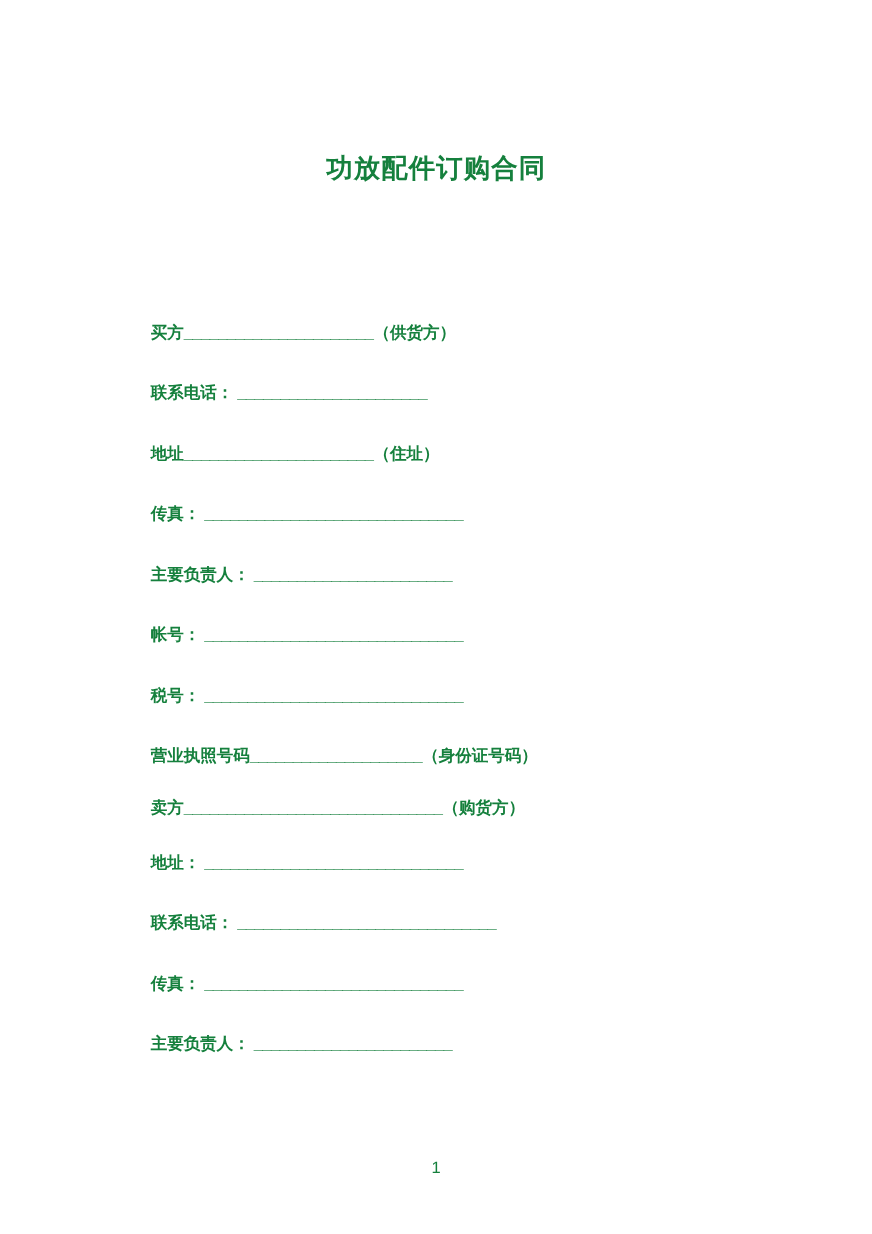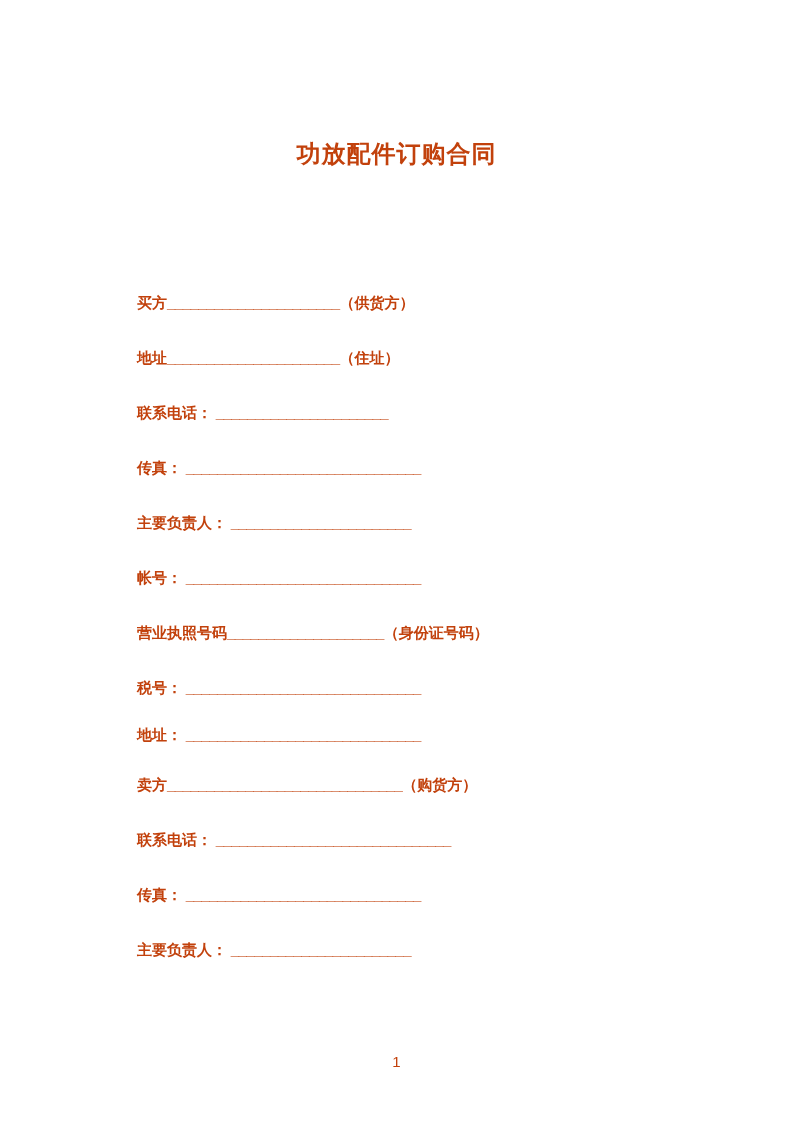--- a/index.html
+++ b/index.html
@@ -8,7 +8,7 @@
     width: 793px;
     height: 1122px;
     background: #ffffff;
-    color: #c2410c;
+    color: #15803d;
     font-family: "Liberation Sans", sans-serif;
     overflow: hidden;
   }

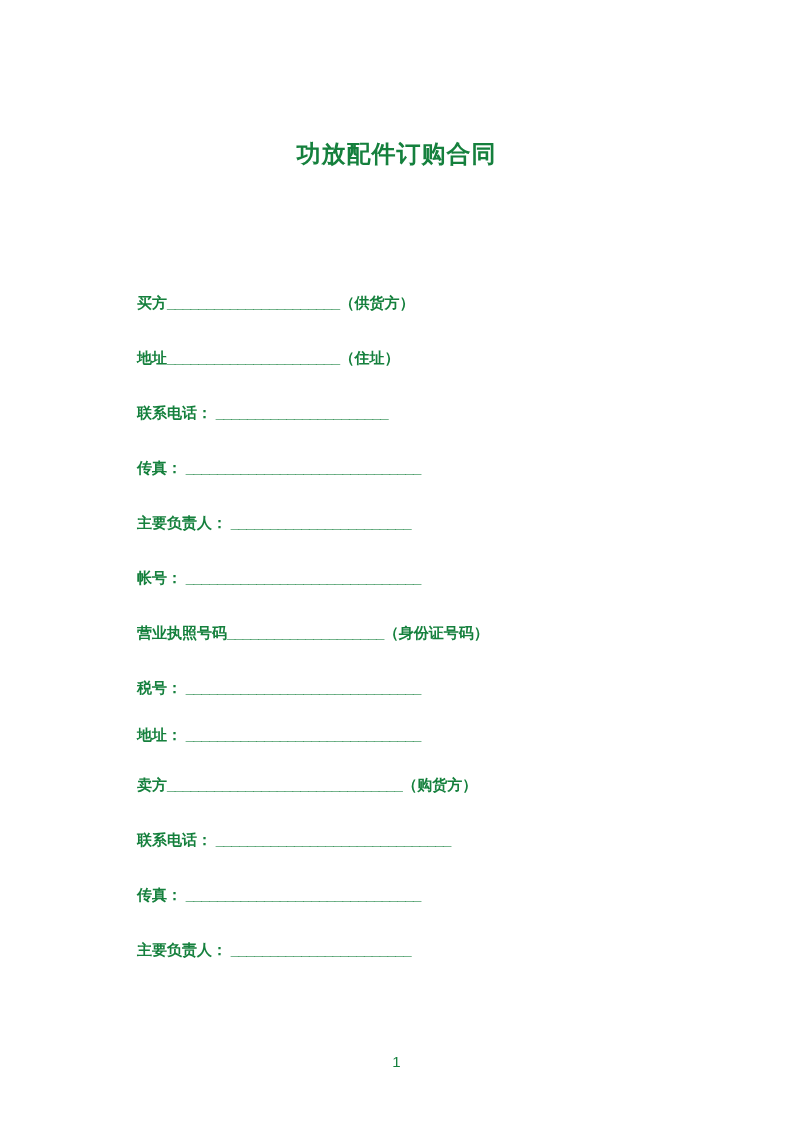--- a/index.html
+++ b/index.html
@@ -64,9 +64,9 @@
   <div class="content">
   <p class="line"><span class="label">买方</span><span class="blank">______________________</span><span class="suffix">（供货方）</span></p>
 
+  <p class="line"><span class="label">联系电话：</span><span class="blank"> ______________________</span><span class="suffix"></span></p>
+
   <p class="line"><span class="label">地址</span><span class="blank">______________________</span><span class="suffix">（住址）</span></p>
-
-  <p class="line"><span class="label">联系电话：</span><span class="blank"> ______________________</span><span class="suffix"></span></p>
 
   <p class="line"><span class="label">传真：</span><span class="blank"> ______________________________</span><span class="suffix"></span></p>
 

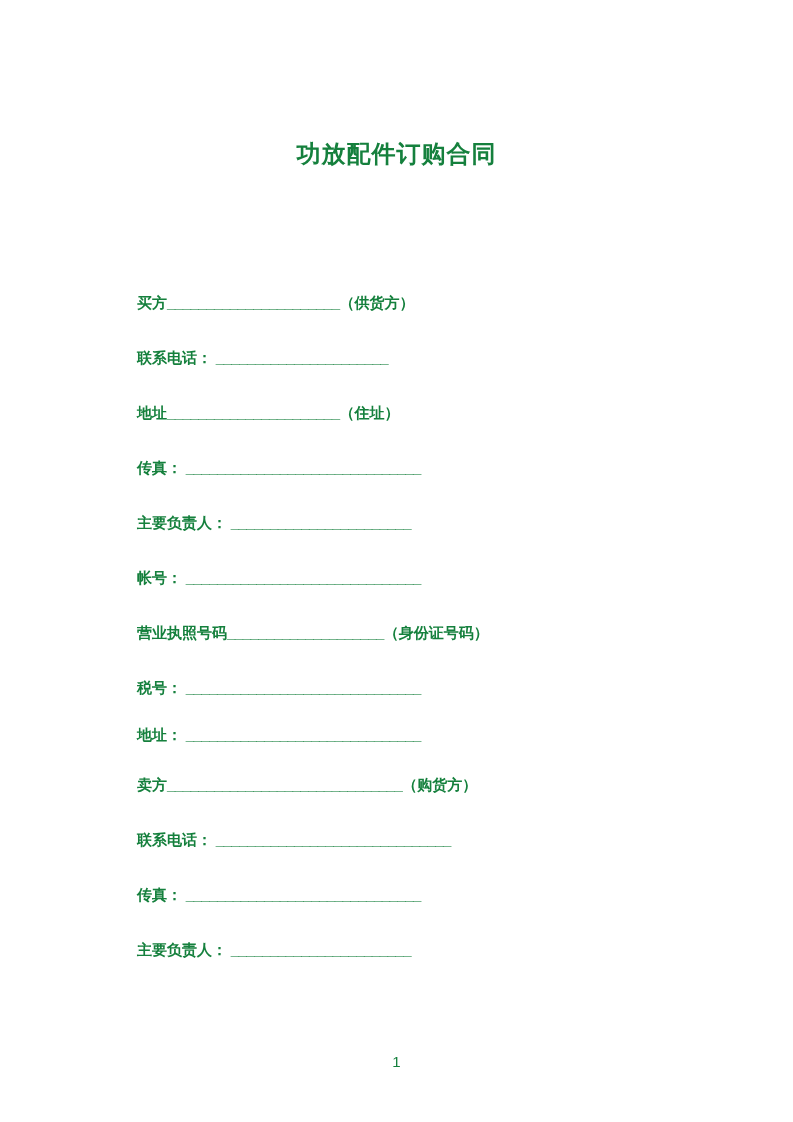--- a/index.html
+++ b/index.html
@@ -75,9 +75,9 @@
 
   <p class="line"><span class="label">帐号：</span><span class="blank"> ______________________________</span><span class="suffix"></span></p>
 
+  <p class="line"><span class="label">税号：</span><span class="blank"> ______________________________</span><span class="suffix"></span></p>
+
   <p class="line"><span class="label">营业执照号码</span><span class="blank">____________________</span><span class="suffix">（身份证号码）</span></p>
-
-  <p class="line"><span class="label">税号：</span><span class="blank"> ______________________________</span><span class="suffix"></span></p>
 
   <p class="line"><span class="label">地址：</span><span class="blank"> ______________________________</span><span class="suffix"></span></p>
 

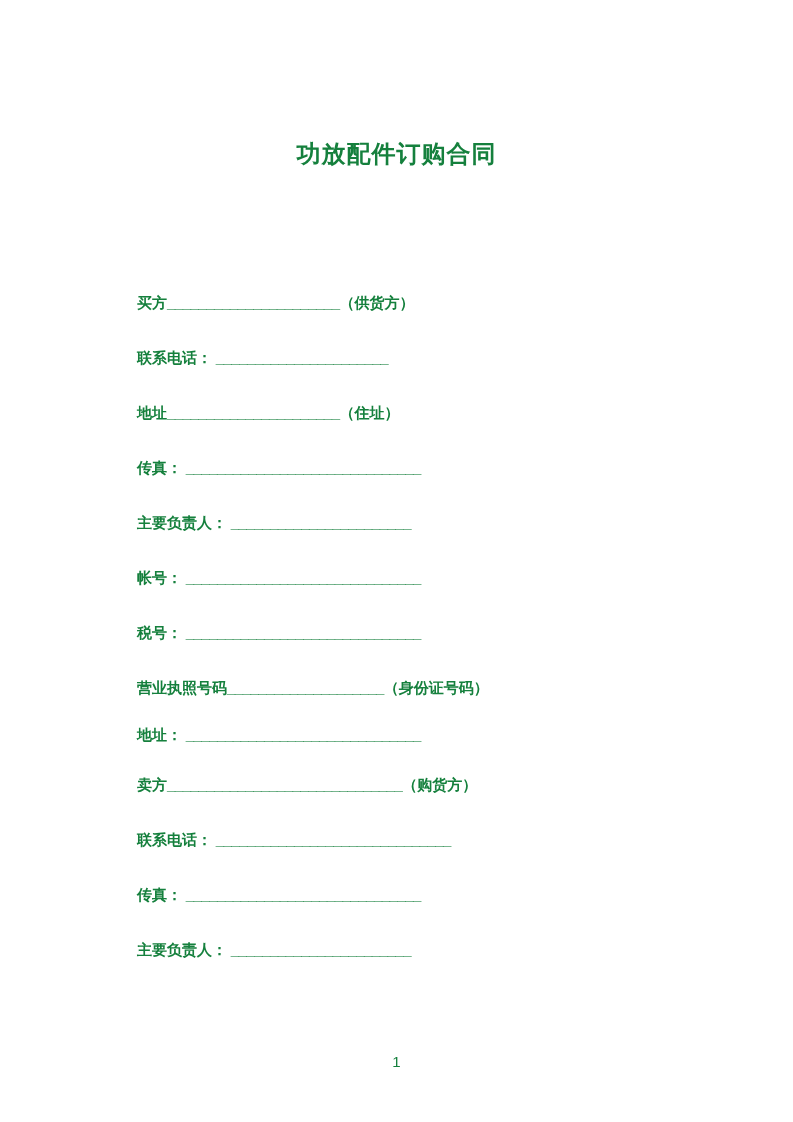--- a/index.html
+++ b/index.html
@@ -79,9 +79,9 @@
 
   <p class="line"><span class="label">营业执照号码</span><span class="blank">____________________</span><span class="suffix">（身份证号码）</span></p>
 
+  <p class="line"><span class="label">卖方</span><span class="blank">______________________________</span><span class="suffix">（购货方）</span></p>
+
   <p class="line"><span class="label">地址：</span><span class="blank"> ______________________________</span><span class="suffix"></span></p>
-
-  <p class="line"><span class="label">卖方</span><span class="blank">______________________________</span><span class="suffix">（购货方）</span></p>
 
   <p class="line"><span class="label">联系电话：</span><span class="blank"> ______________________________</span><span class="suffix"></span></p>
 

